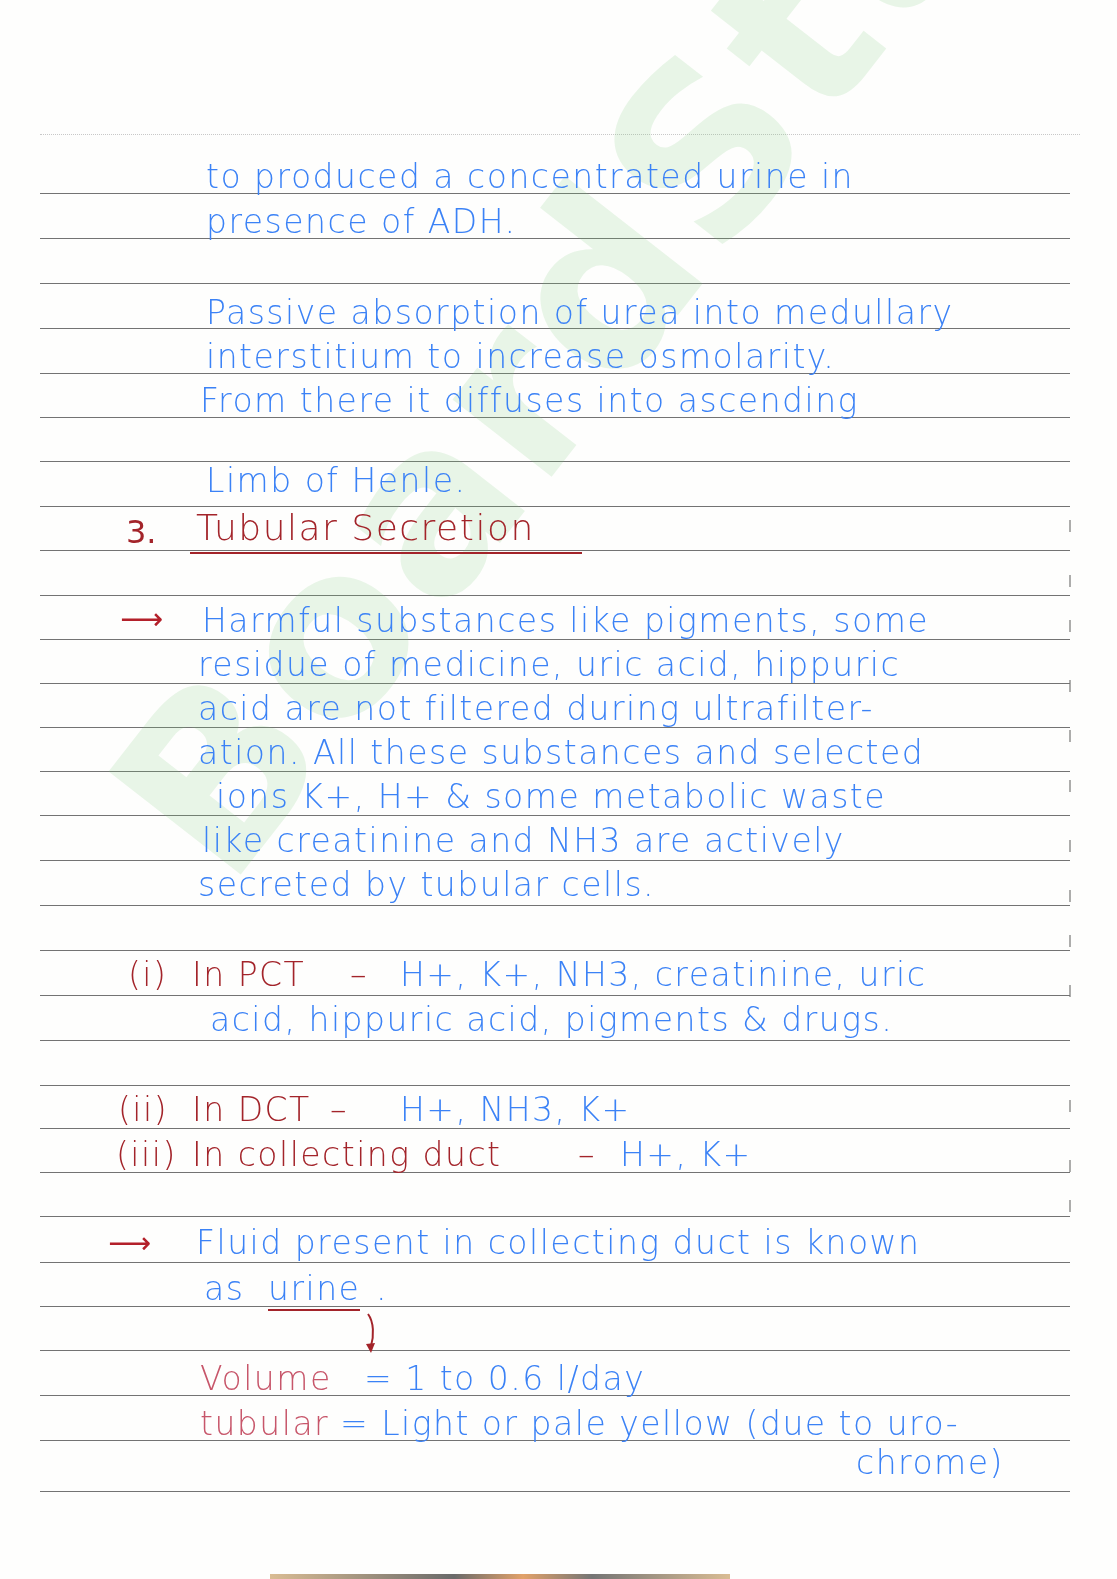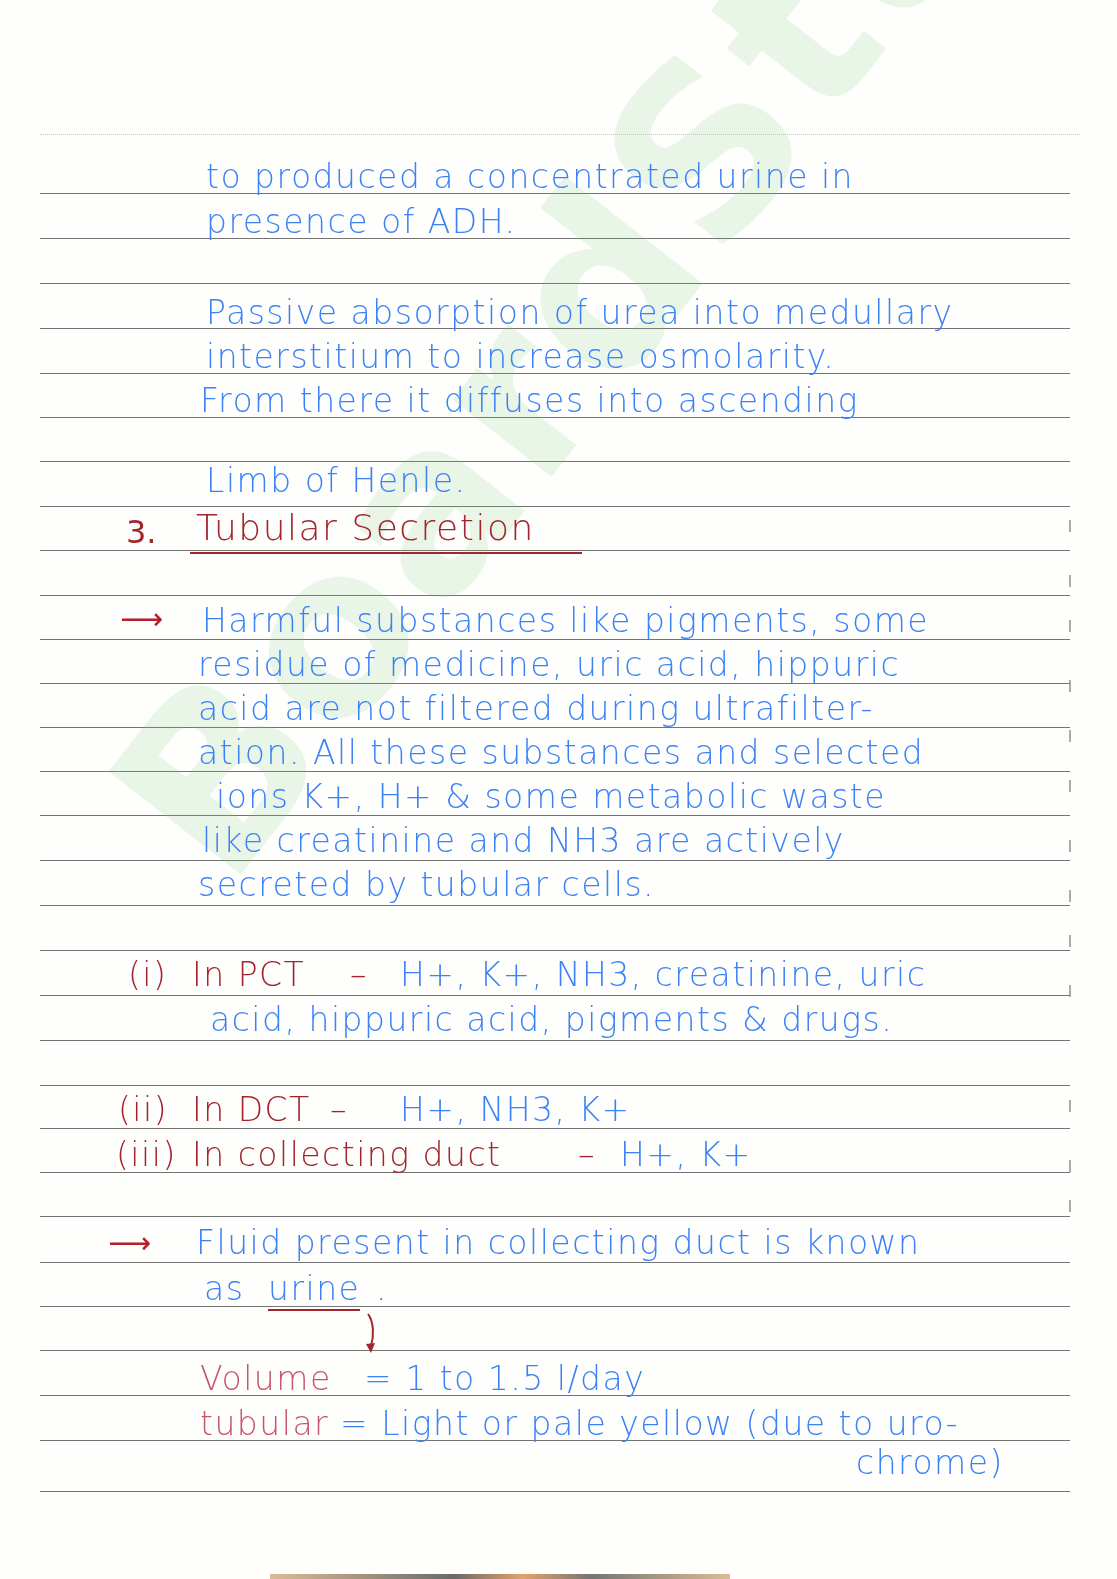--- a/index.html
+++ b/index.html
@@ -213,7 +213,7 @@
   </svg>
 
   <div class="line pink" style="left:200px; top:1362px;">Volume</div>
-  <div class="line" style="left:364px; top:1362px;">= 1 to 1.5 l/day</div>
+  <div class="line" style="left:364px; top:1362px;">= 1 to 0.6 l/day</div>
   <div class="line pink" style="left:200px; top:1407px;">tubular</div>
   <div class="line" style="left:340px; top:1407px;text-align:right;">= Light or pale yellow (due to uro-</div>
   <div class="line" style="left:856px; top:1446px;">chrome)</div>

